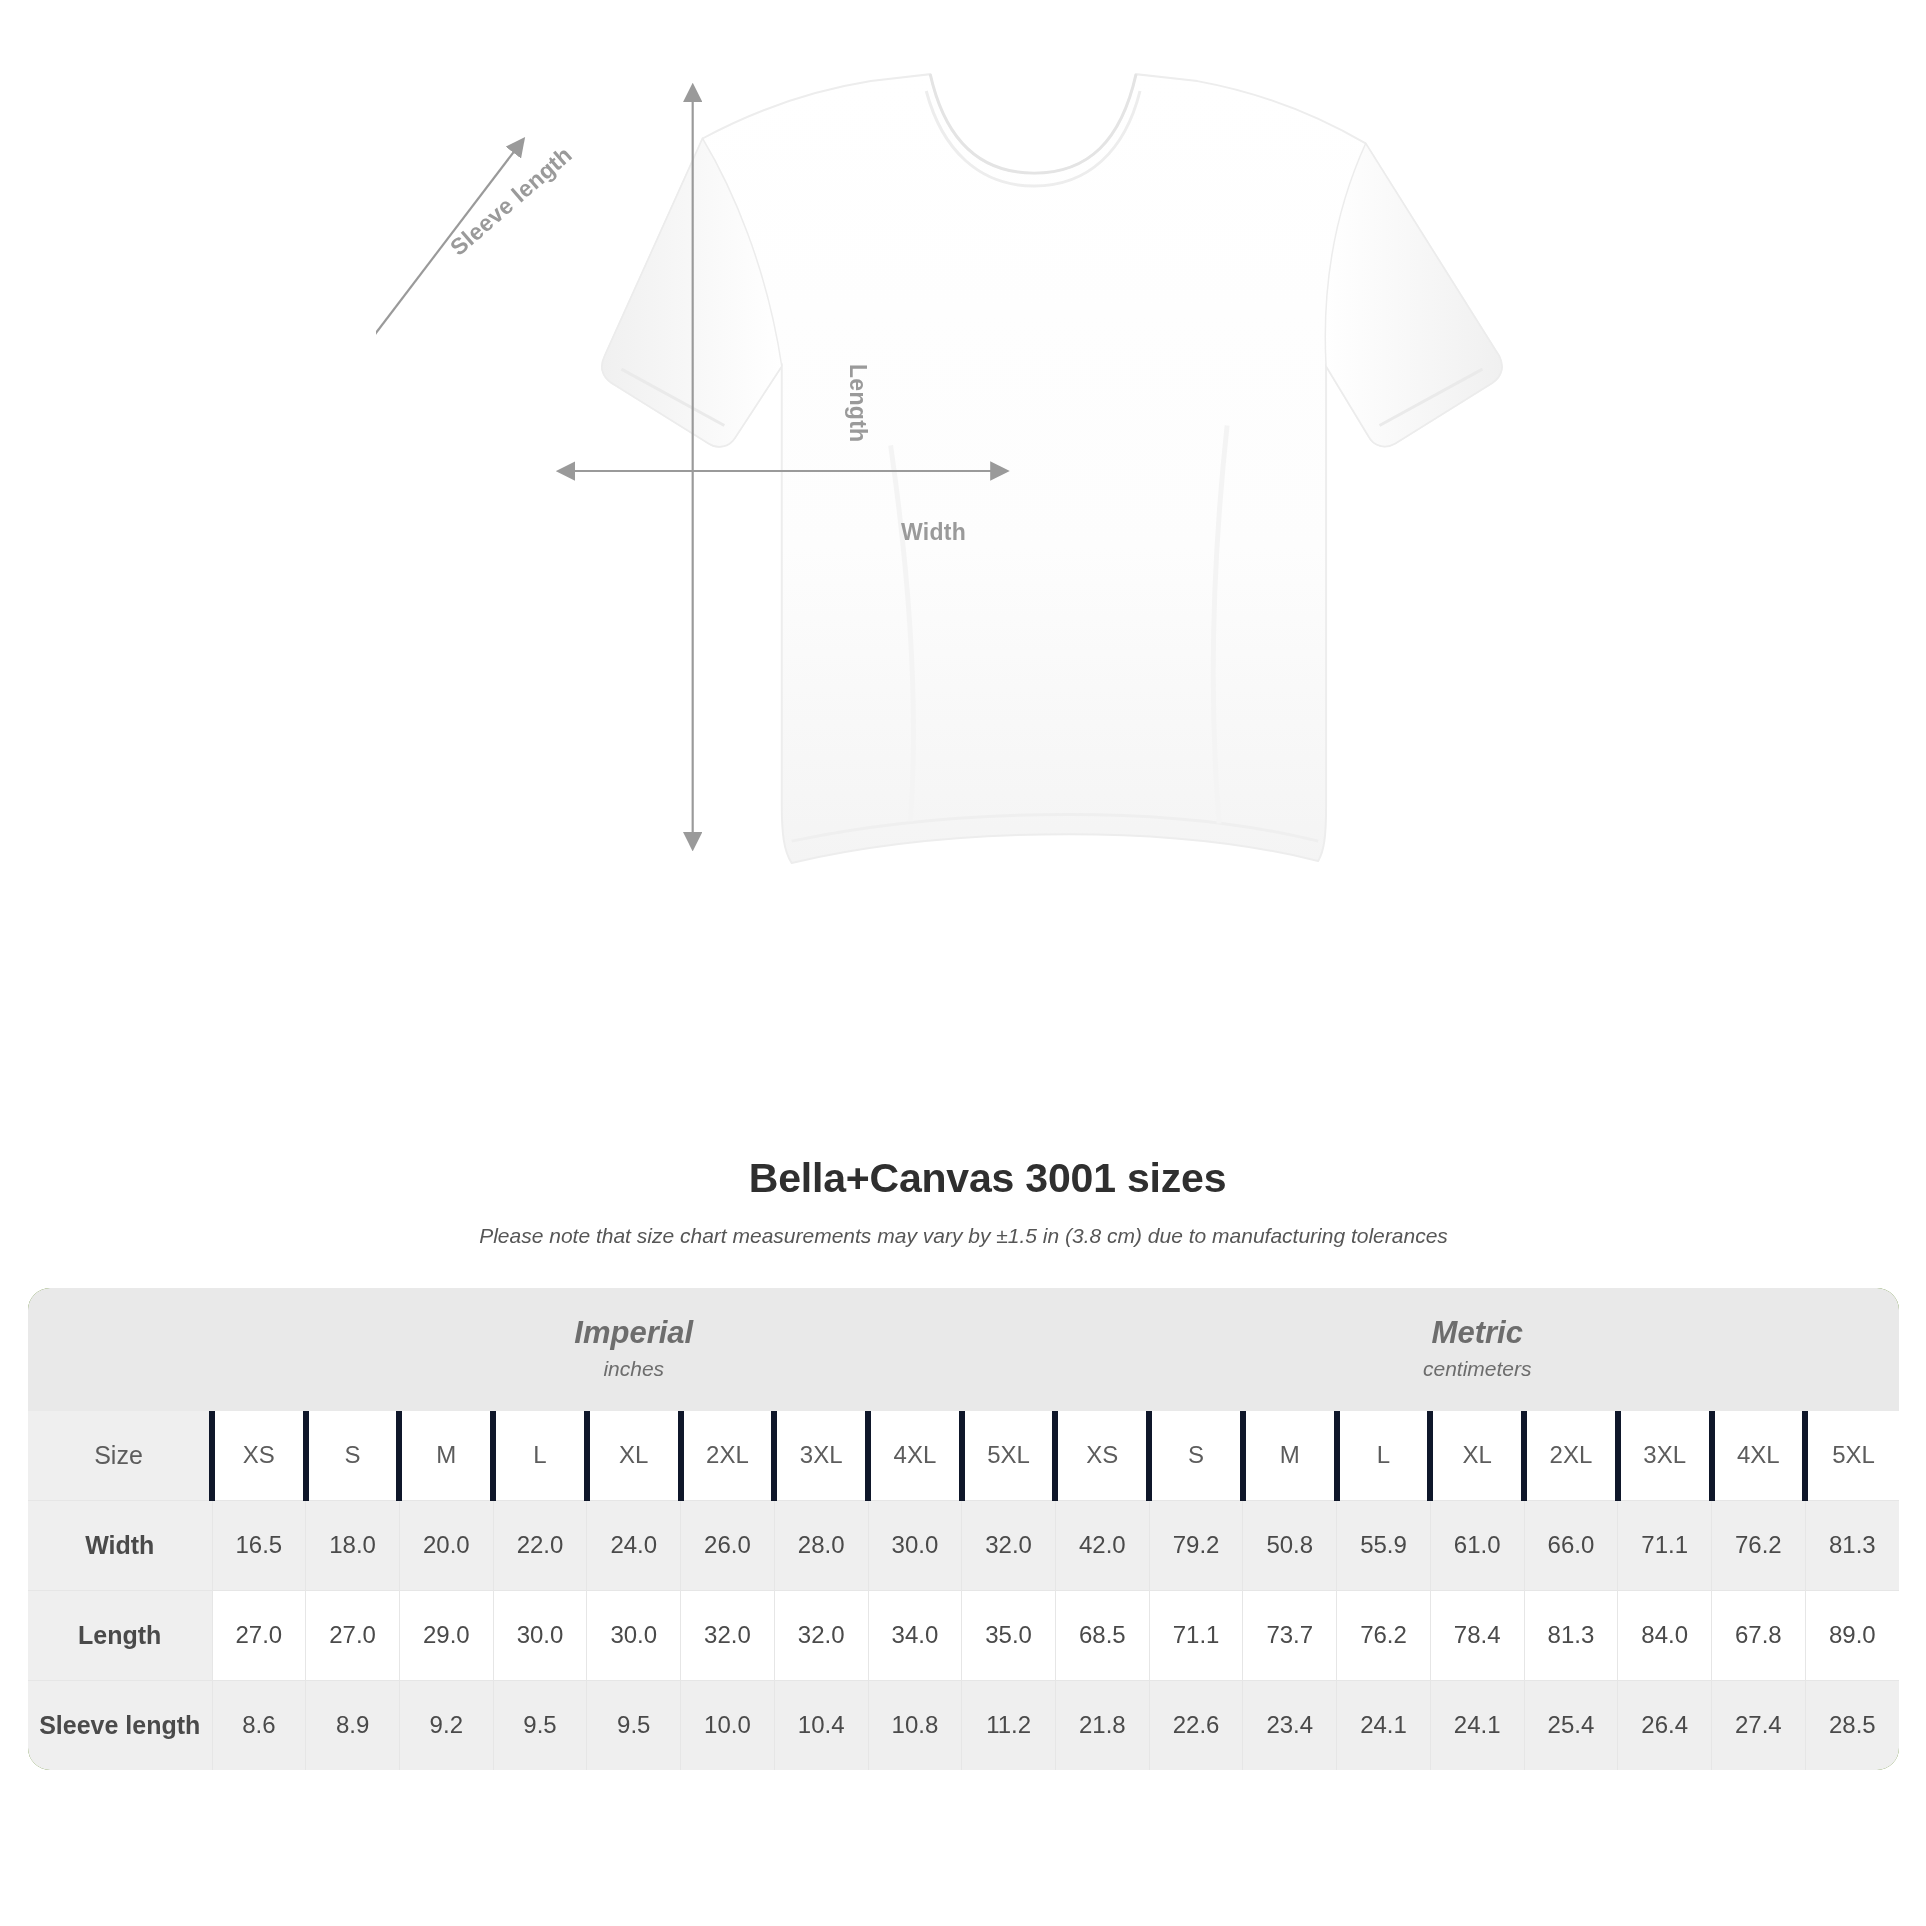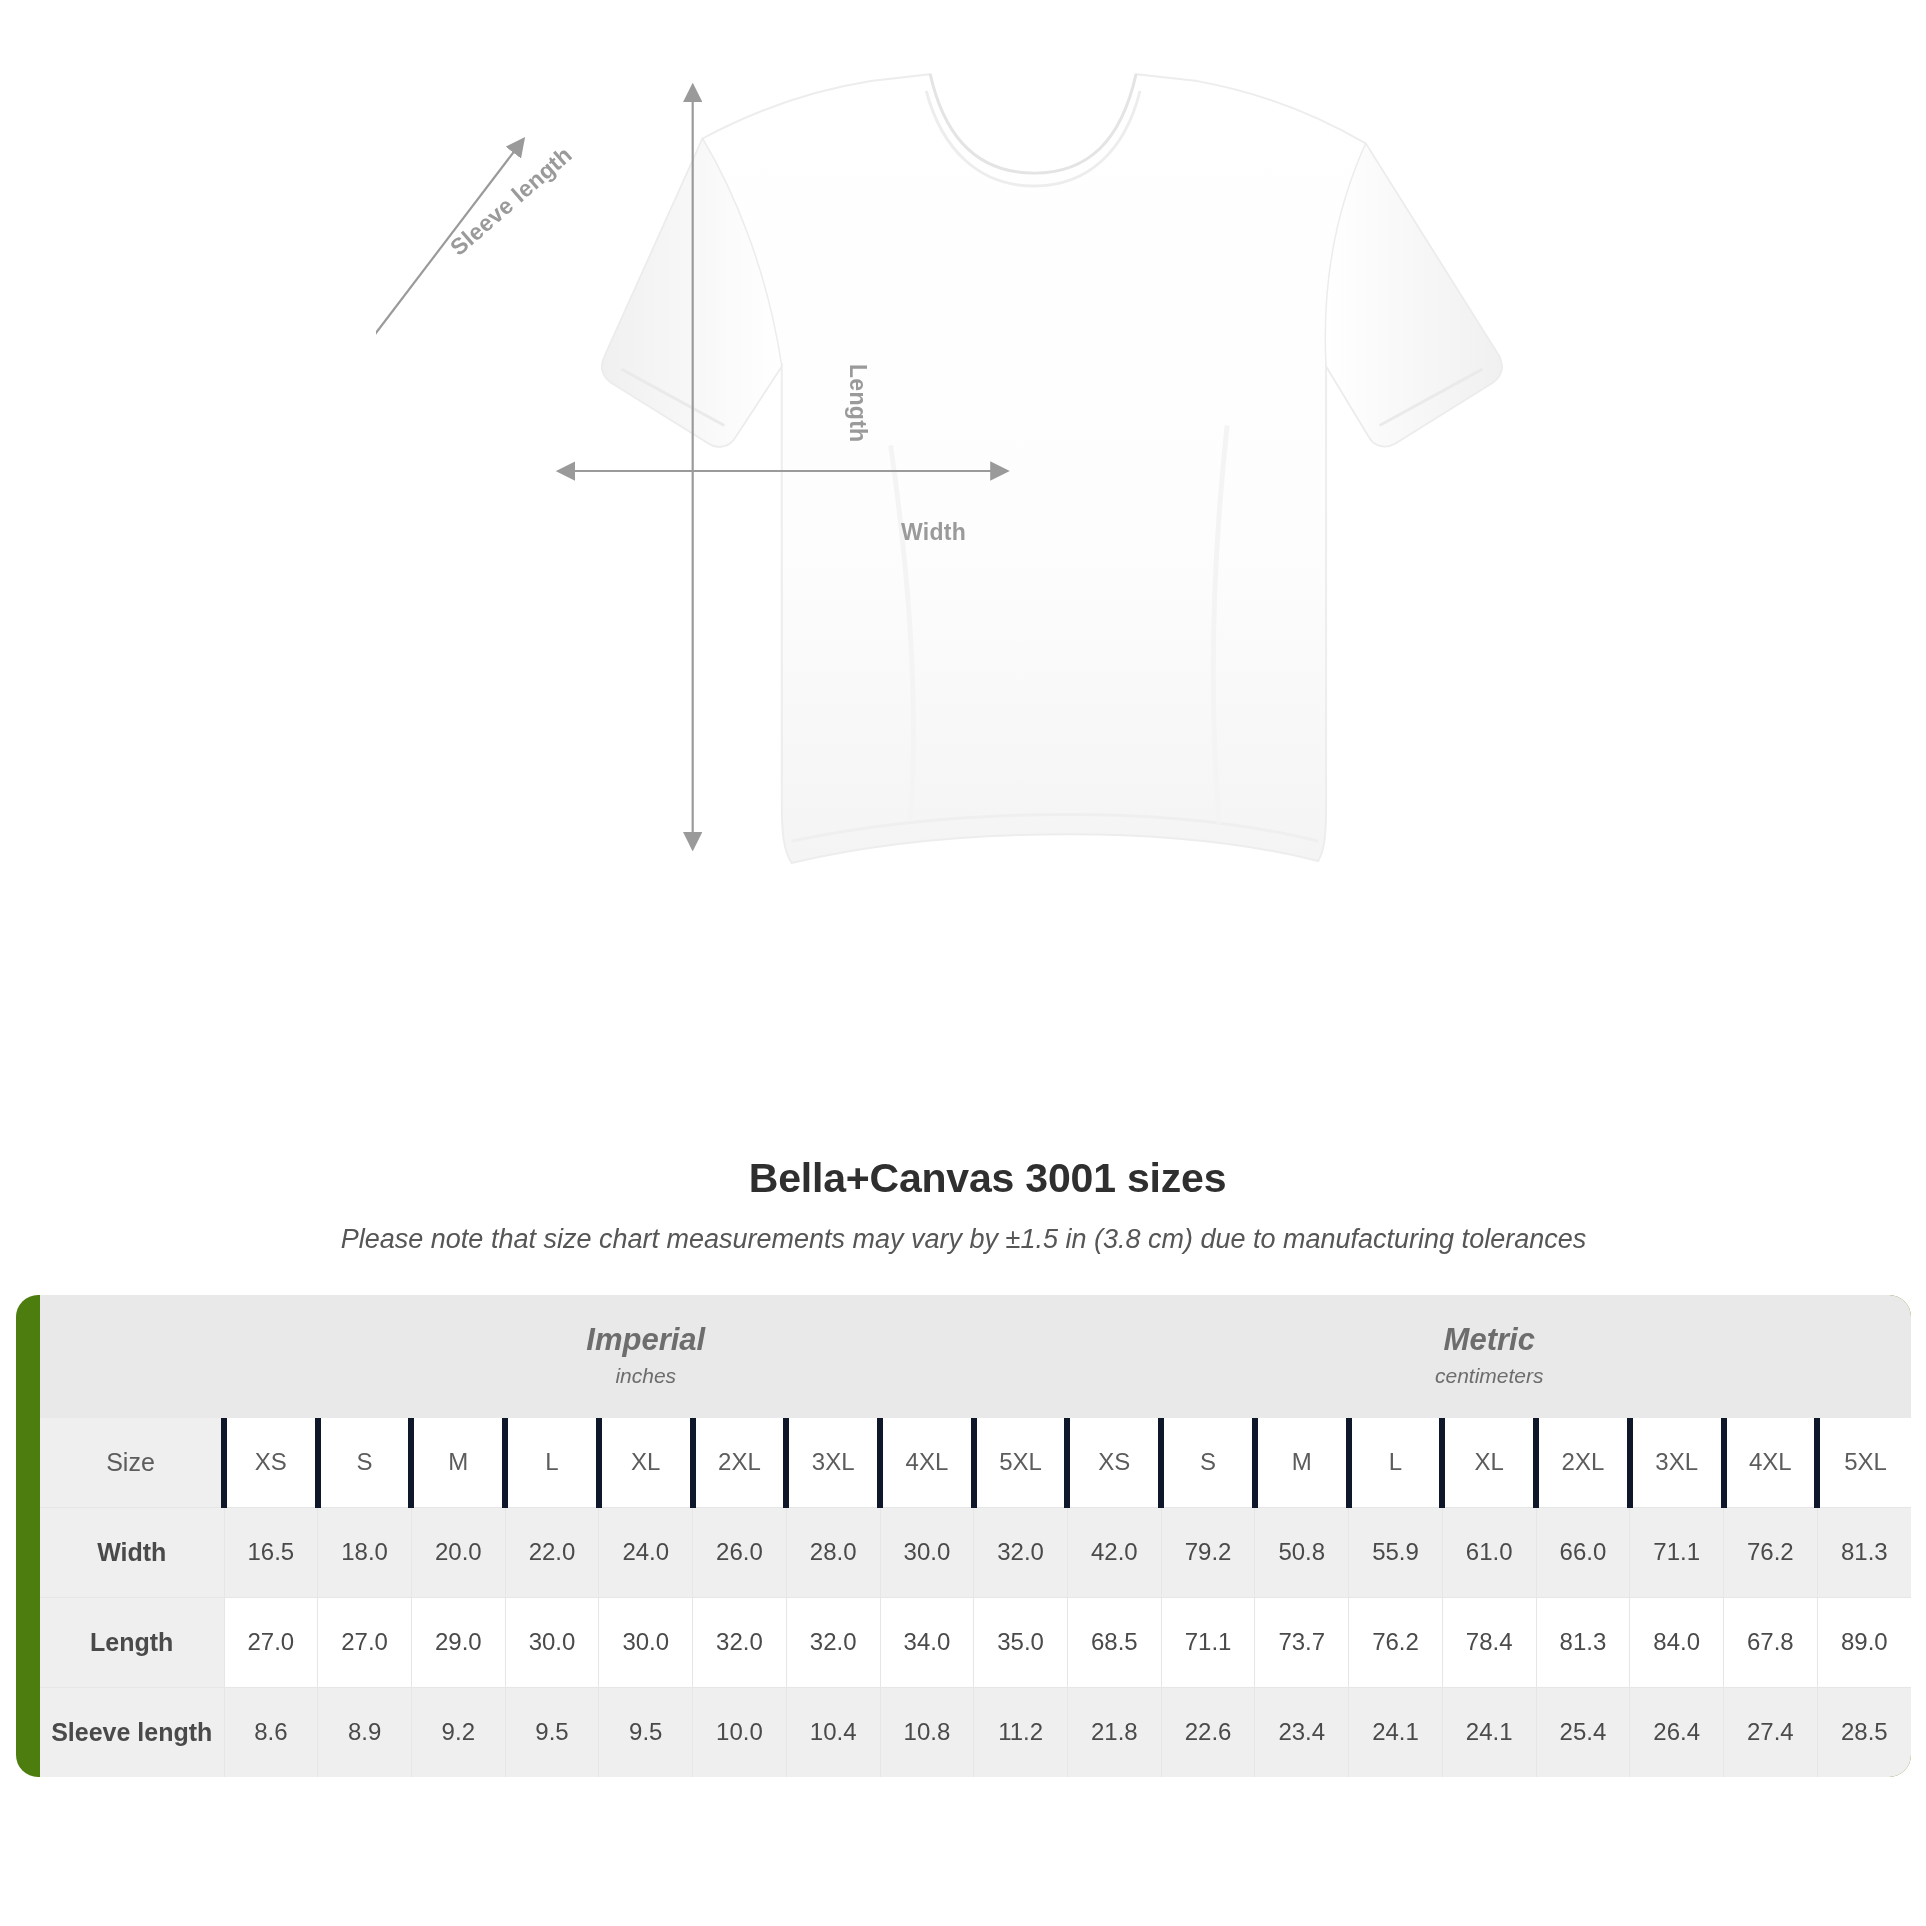--- a/index.html
+++ b/index.html
@@ -88,7 +88,7 @@
   }
   .subtitle {
     margin-top: 22px;
-    font-size: 27px;
+    font-size: 21px;
     font-style: italic;
     color: #565656;
   }

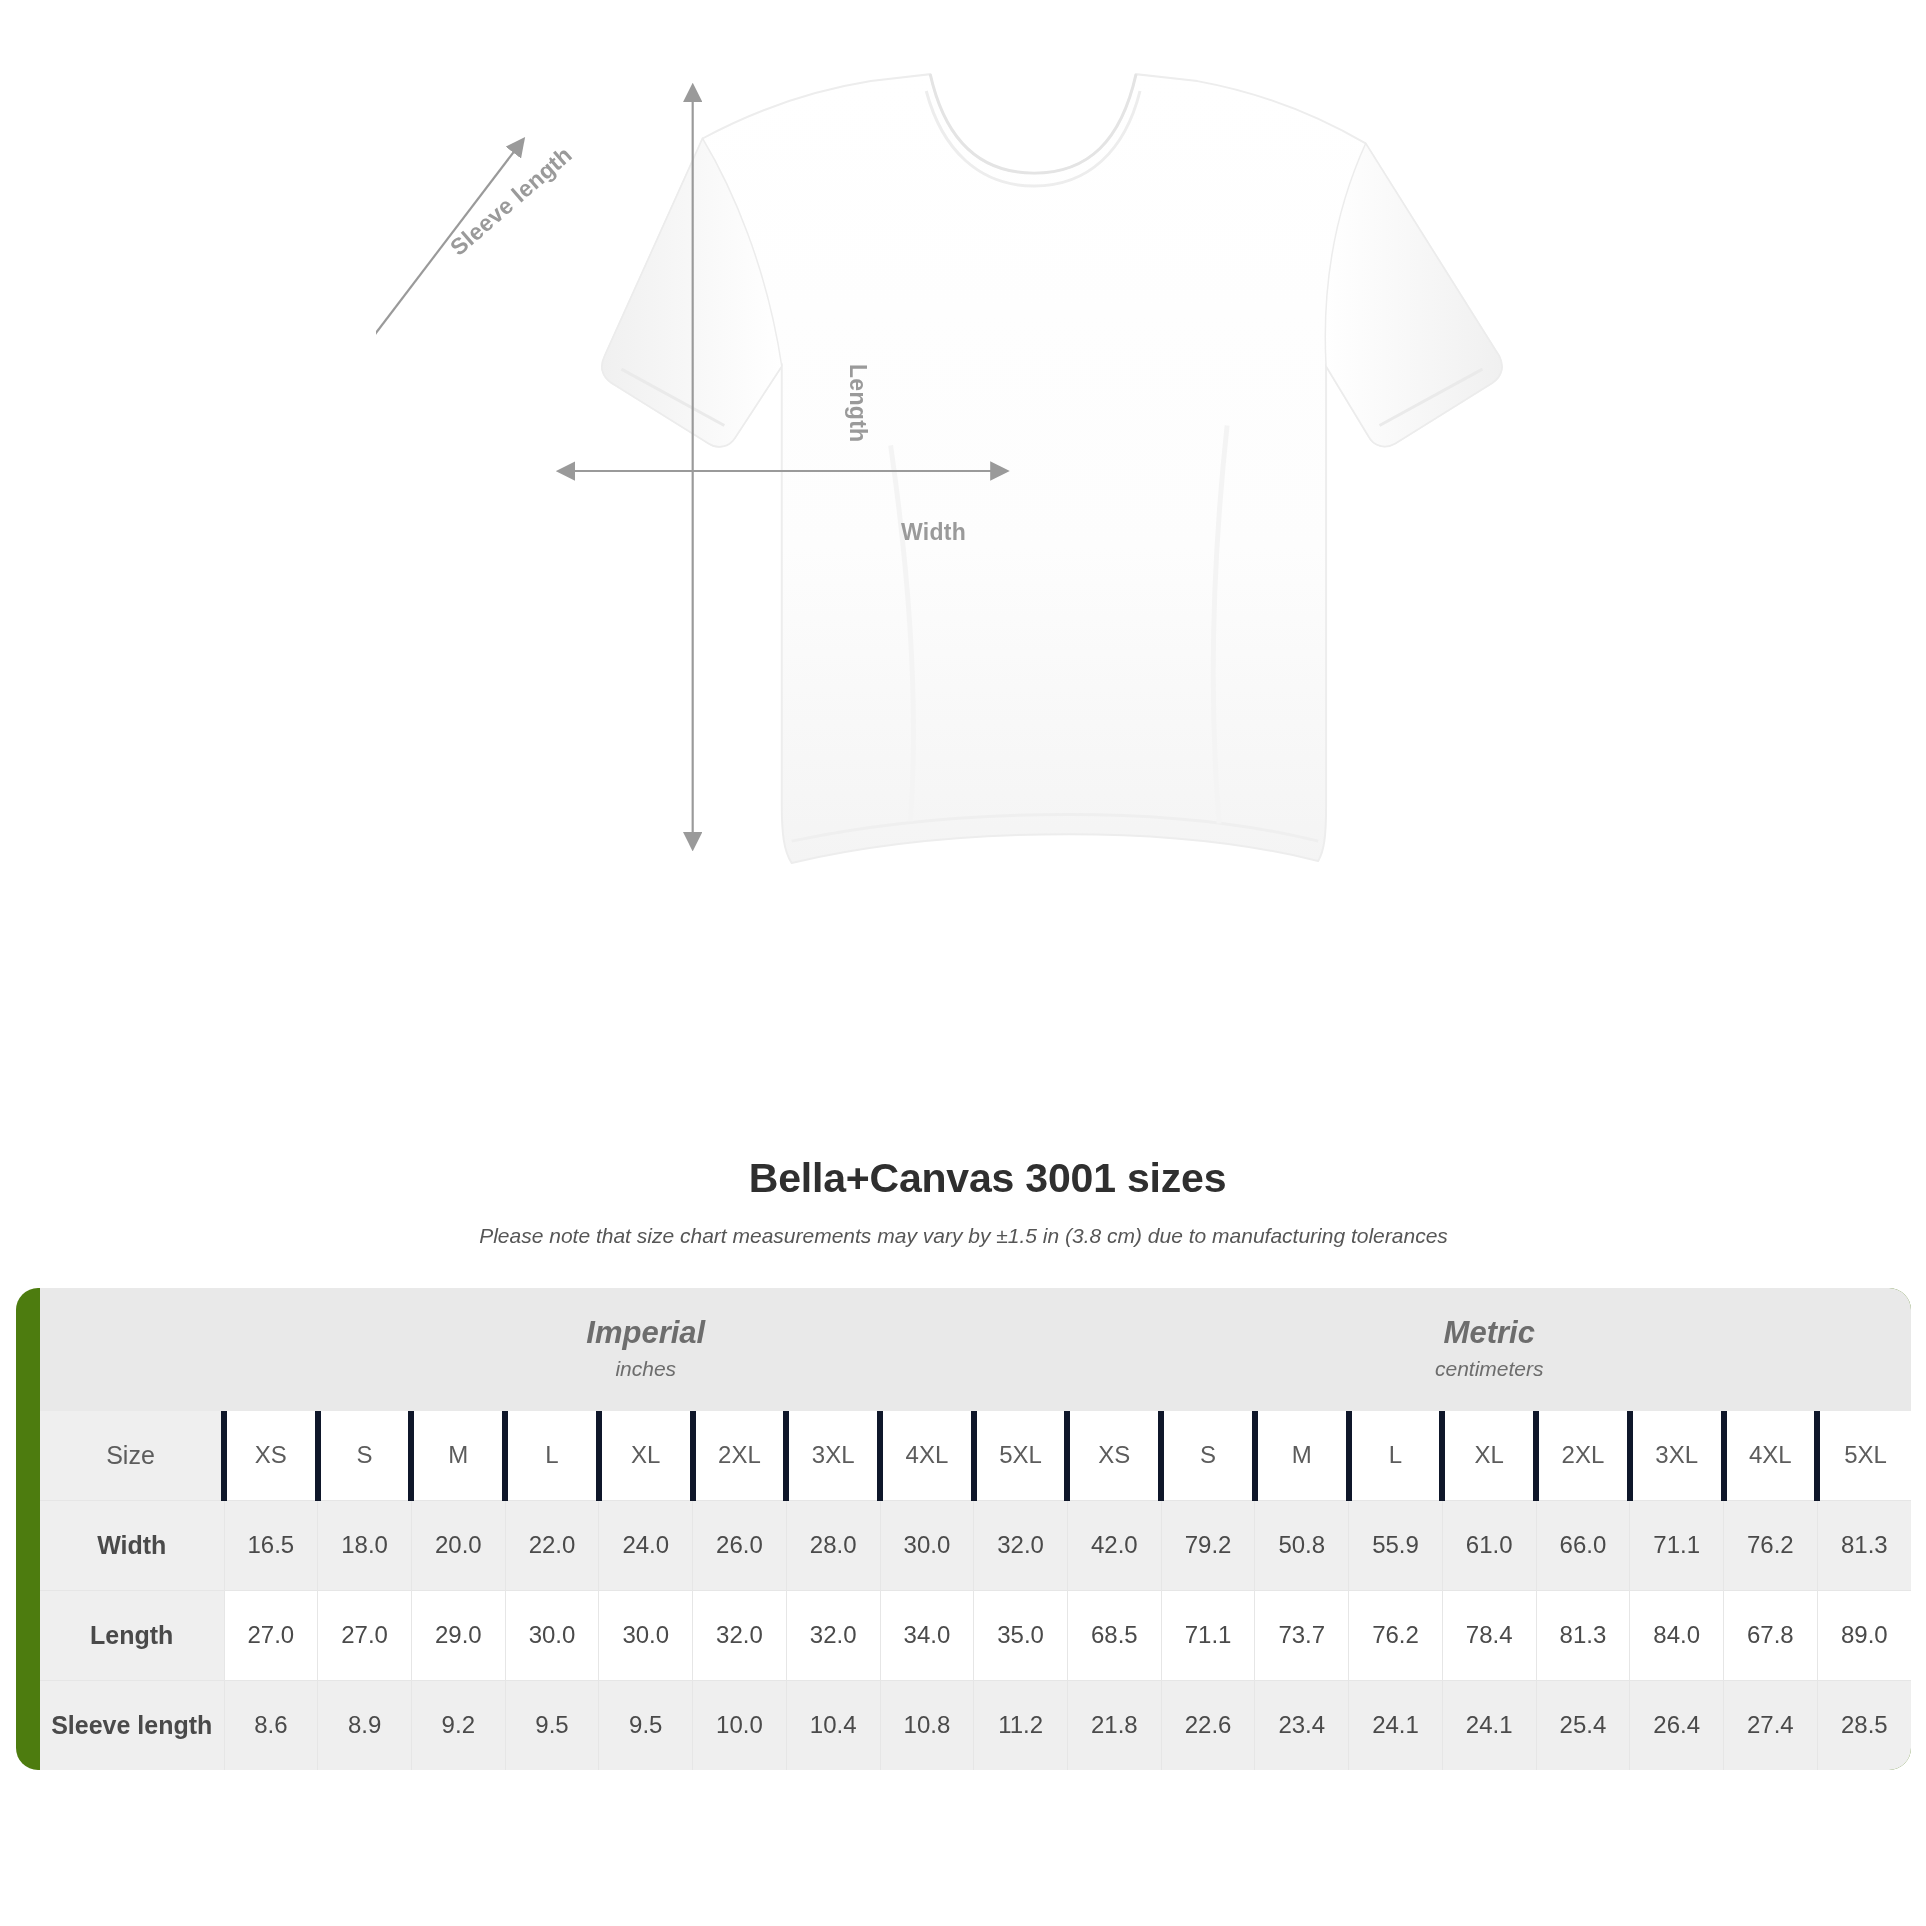--- a/index.html
+++ b/index.html
@@ -100,7 +100,6 @@
     border-radius: 22px;
     overflow: hidden;
     background: #4d7c0f;
-    padding-left: 24px;
   }
   table.size-table {
     border-collapse: collapse;

